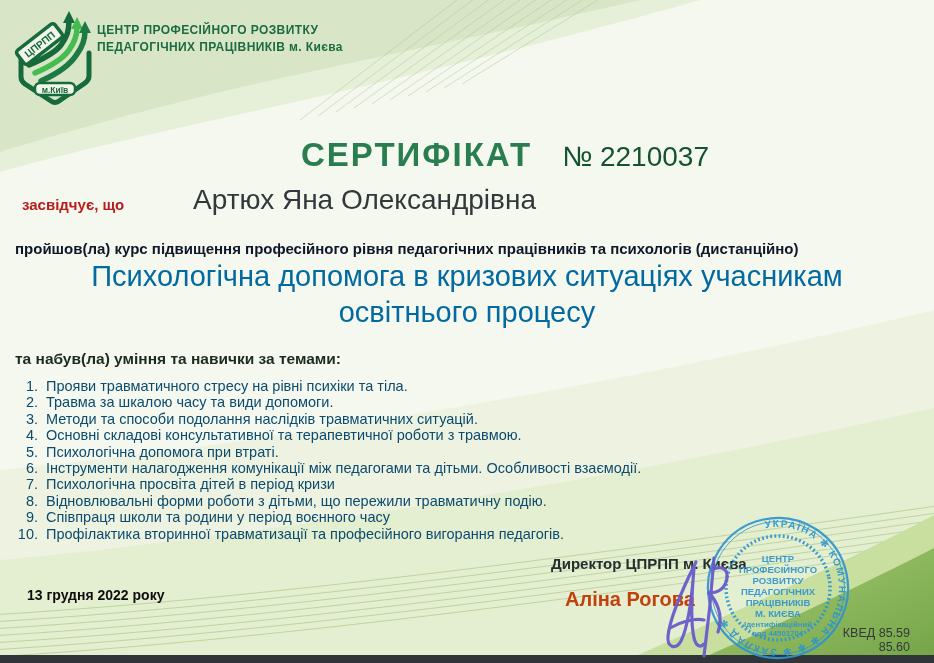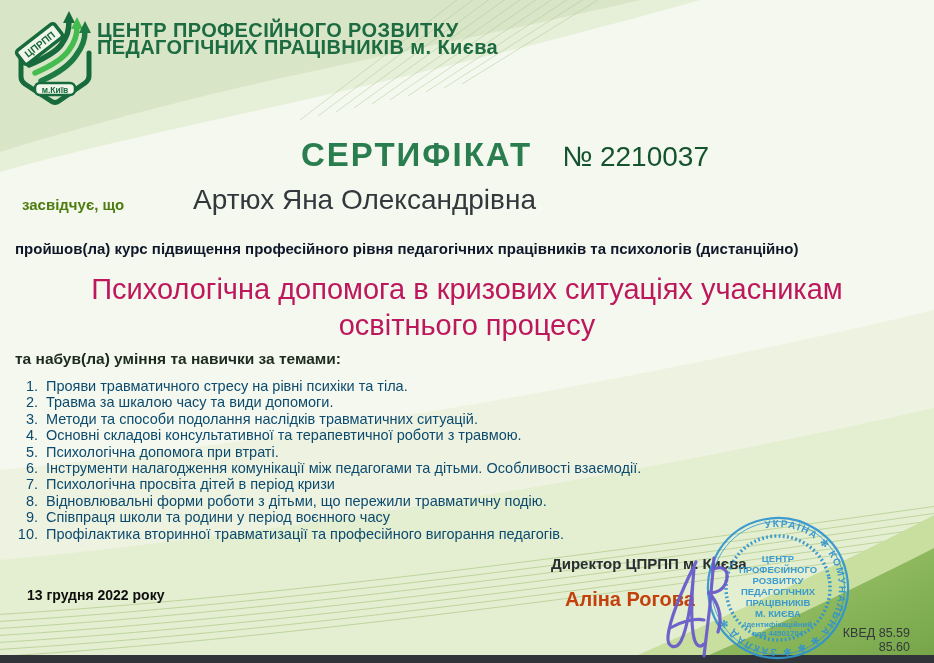--- a/index.html
+++ b/index.html
@@ -16,7 +16,7 @@
 
   .org-name{
     left:97px;top:22px;
-    color:#1d6b40;font-weight:bold;font-size:20px;line-height:17px;
+    color:#1d6b40;font-weight:bold;font-size:12px;line-height:17px;
     letter-spacing:.4px;
   }
   .title-row{

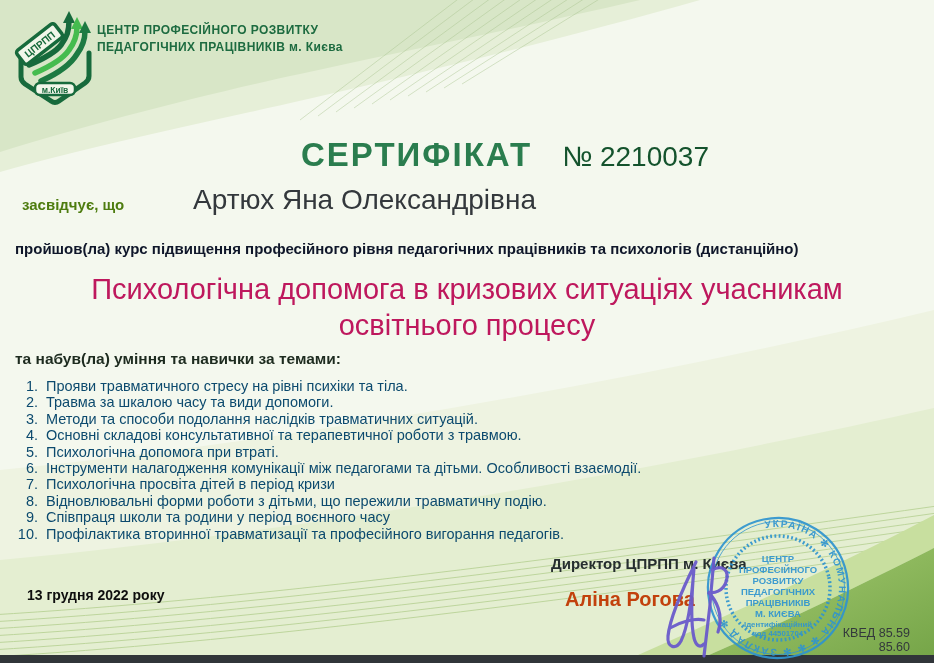--- a/index.html
+++ b/index.html
@@ -29,7 +29,7 @@
   }
   .cert-number{color:#14532d;font-size:28px;}
 
-  .certifies{left:22px;top:196px;font-size:15px;font-weight:bold;color:#4d7c0f;}
+  .certifies{left:22px;top:196px;font-size:15px;font-weight:bold;color:#b91c1c;}
   .recipient{left:193px;top:184px;font-size:28px;color:#33383c;white-space:nowrap;}
   .course-line{left:15px;top:240px;font-size:15px;font-weight:bold;color:#0f172a;white-space:nowrap;}
 

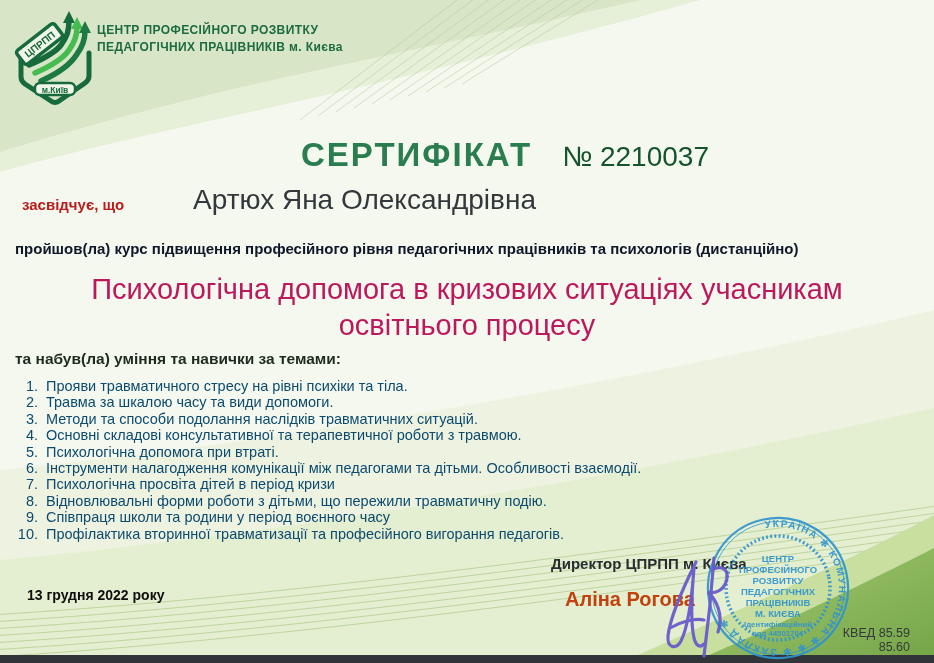--- a/index.html
+++ b/index.html
@@ -34,8 +34,8 @@
   .course-line{left:15px;top:240px;font-size:15px;font-weight:bold;color:#0f172a;white-space:nowrap;}
 
   .course-title{
-    left:0;top:271px;width:100%;text-align:center;
-    font-size:29px;line-height:36px;color:#be185d;
+    left:0;top:258px;width:100%;text-align:center;
+    font-size:29px;line-height:36px;color:#0369a1;
   }
   .topics-label{left:15px;top:350px;font-size:15.5px;font-weight:bold;color:#1d2b1f;}
 

